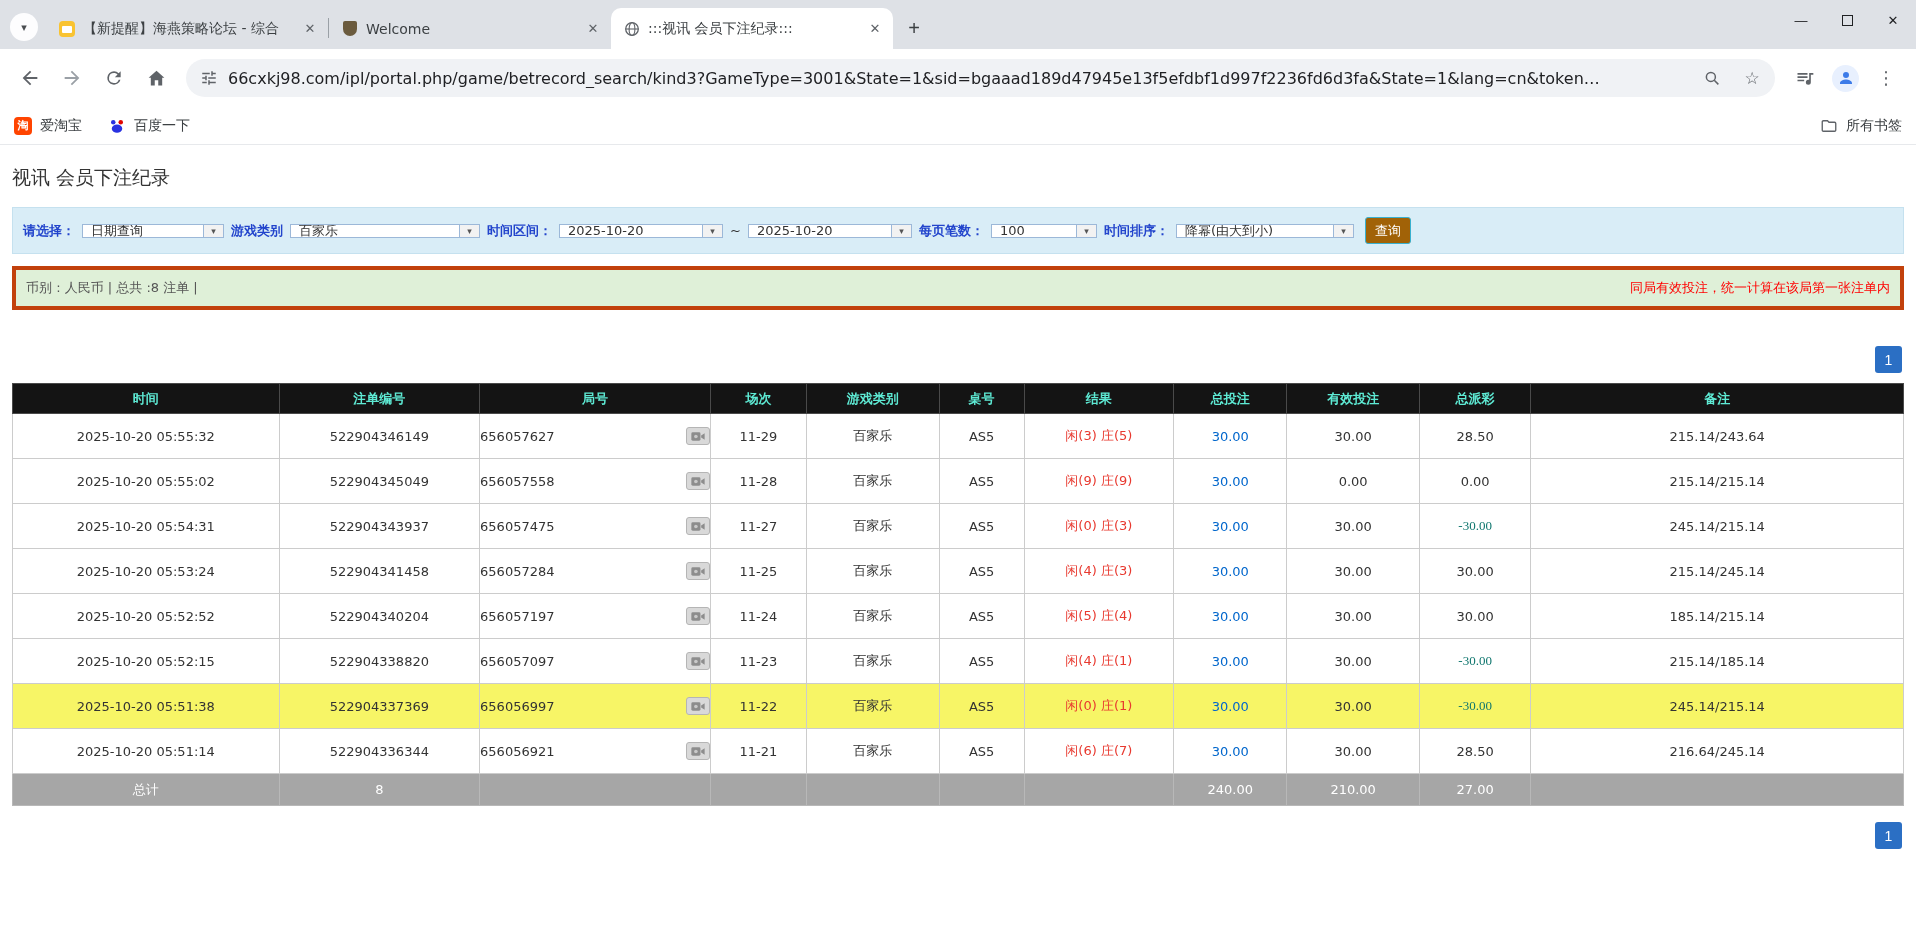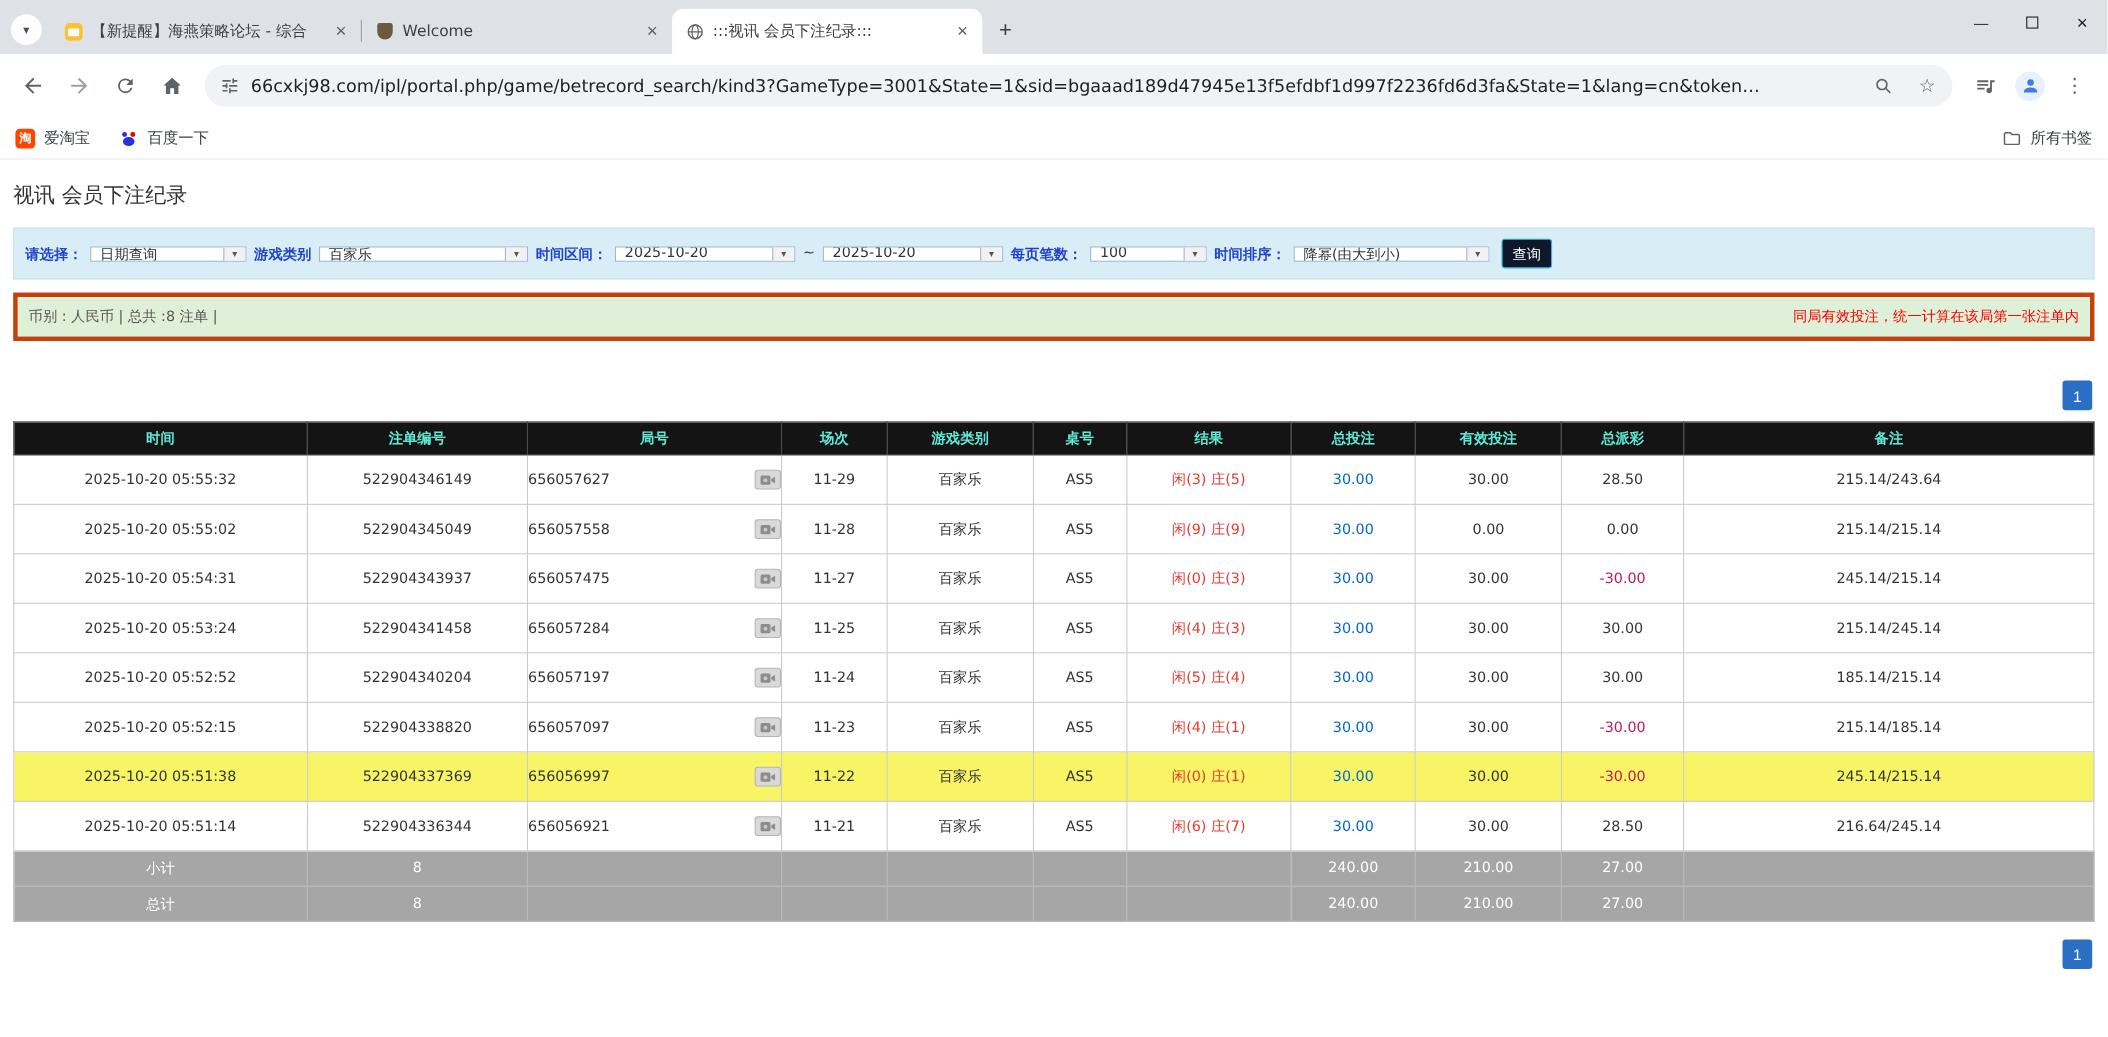--- a/index.html
+++ b/index.html
@@ -60,7 +60,7 @@
     font-size:9px; cursor:pointer; display:flex; align-items:center; justify-content:center; }
   .w-select { width:142px; } .w-game { width:190px; } .w-date { width:164px; } .w-per { width:106px; } .w-sort { width:178px; }
   .tilde { color:#333; }
-  .search-btn { height:27px; padding:0 9px; background:#0f172a; border:1px solid #38b0cf; color:#fff;
+  .search-btn { height:27px; padding:0 9px; background:#a16207; border:1px solid #38b0cf; color:#fff;
     font-size:13px; border-radius:3px; cursor:pointer; margin-left:4px; }
 
   .infobar { margin-top:12px; background:#dff0d8; border:4px solid #c2410c; padding:9px 10px; display:flex;

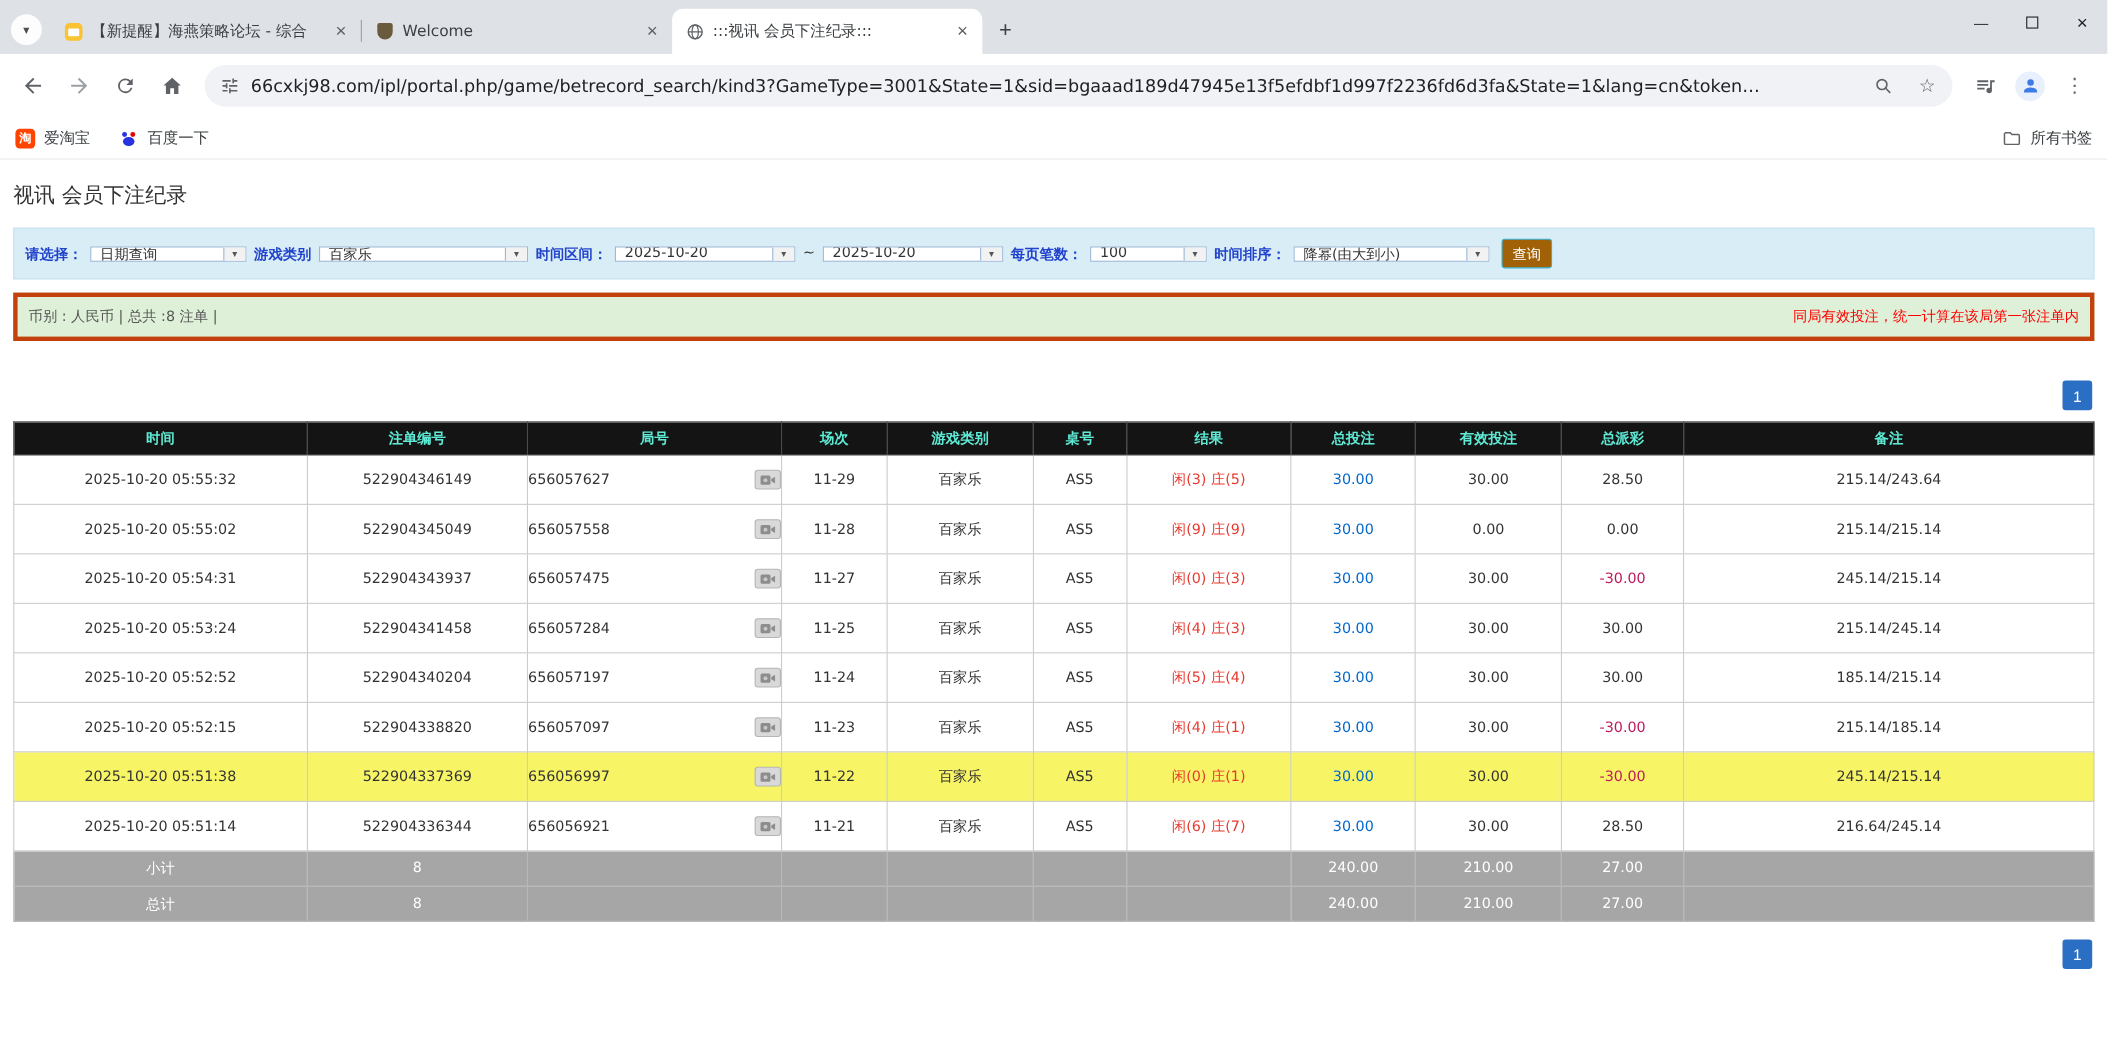--- a/index.html
+++ b/index.html
@@ -83,7 +83,7 @@
     display:flex; align-items:center; justify-content:center; cursor:pointer; padding:0; }
   .r-player, .r-banker { color:#e8392f; }
   .blue-val { color:#0066cc; cursor:pointer; }
-  .negative { color:#be185d; }
+  .negative { color:#0f766e;font-family:Liberation Serif, serif; }
 
   svg { display:block; }
 </style>

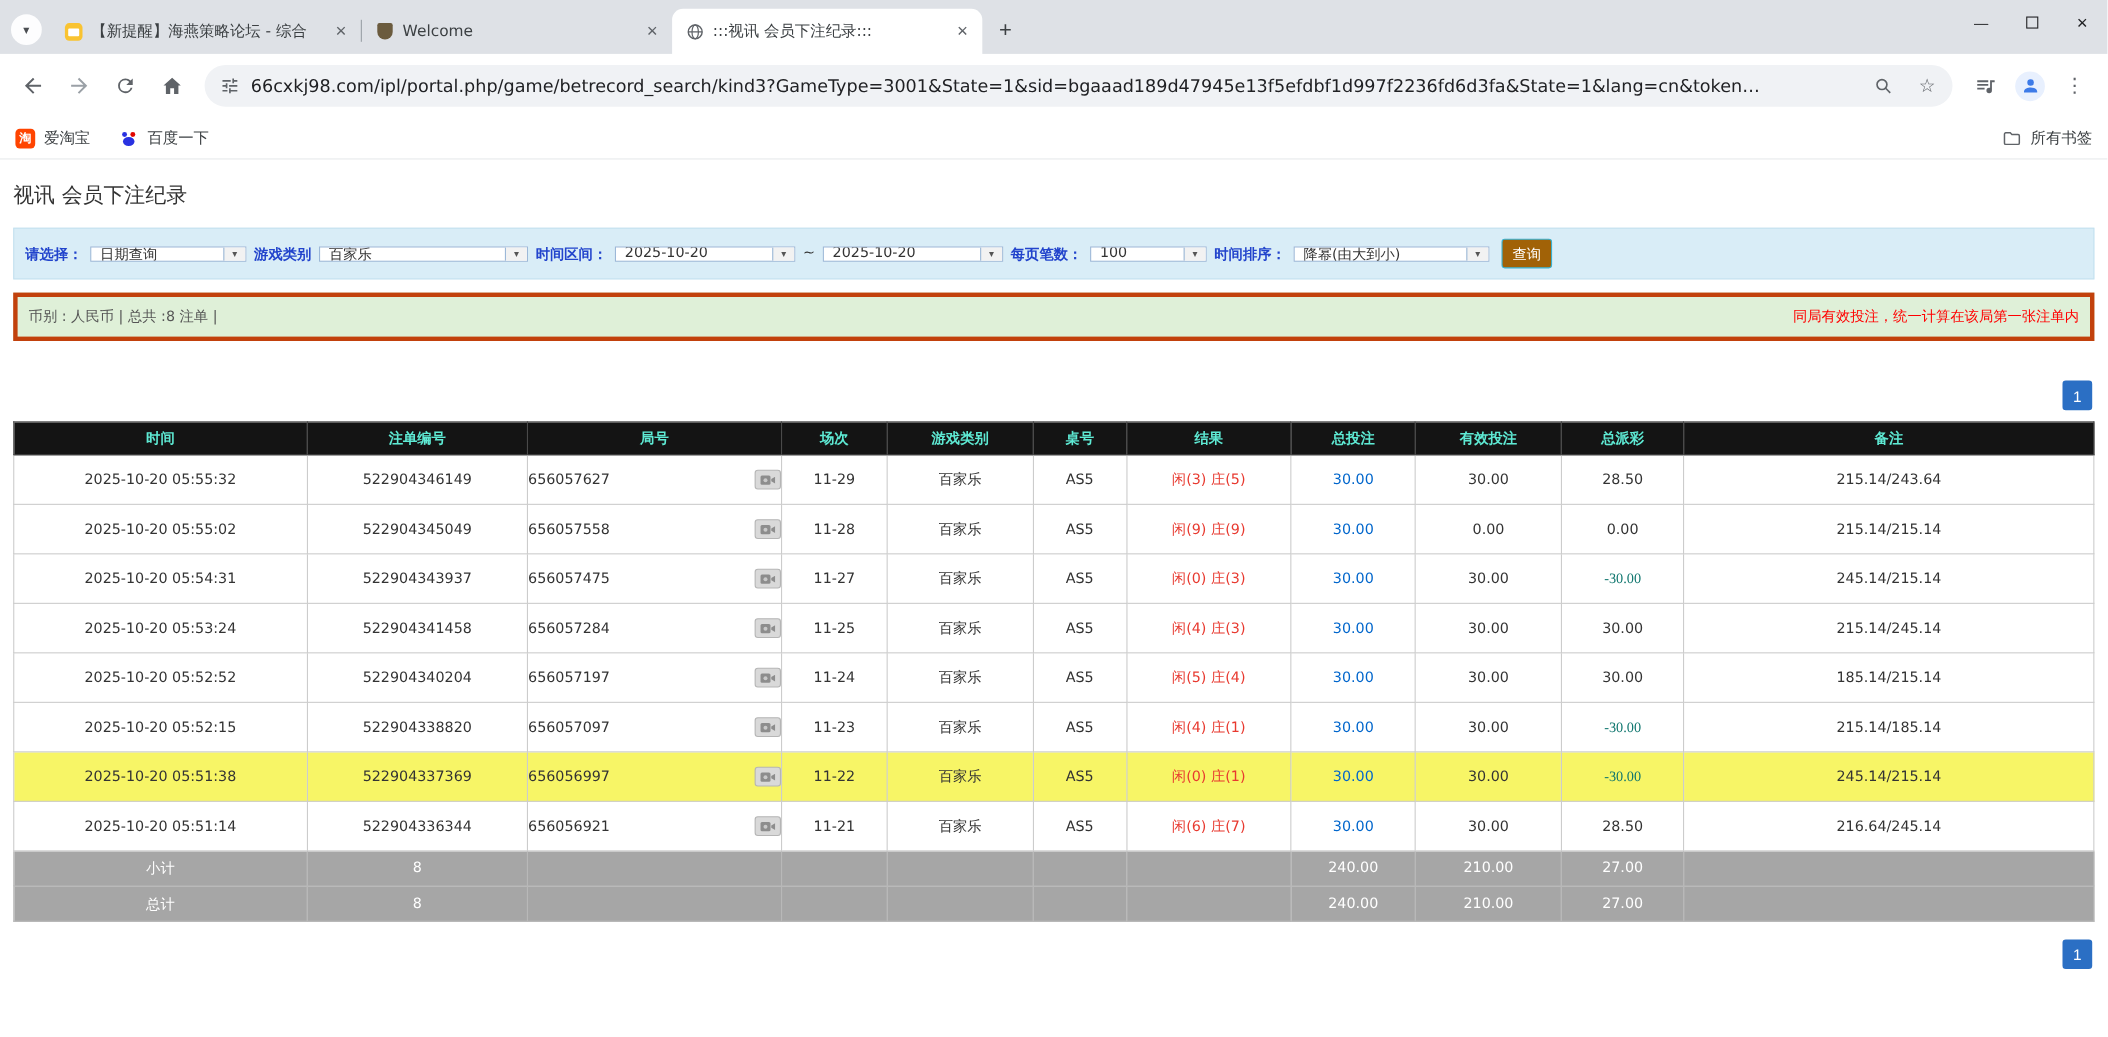--- a/index.html
+++ b/index.html
@@ -511,19 +511,6 @@
       </tbody>
     <tfoot>
       <tr>
-        <td>小计</td>
-        <td>8</td>
-        <td></td>
-          <td></td>
-          <td></td>
-        <td></td>
-          <td></td>
-        <td>240.00</td>
-        <td>210.00</td>
-        <td>27.00</td>
-        <td></td>
-      </tr>
-      <tr>
         <td>总计</td>
         <td>8</td>
         <td></td>

